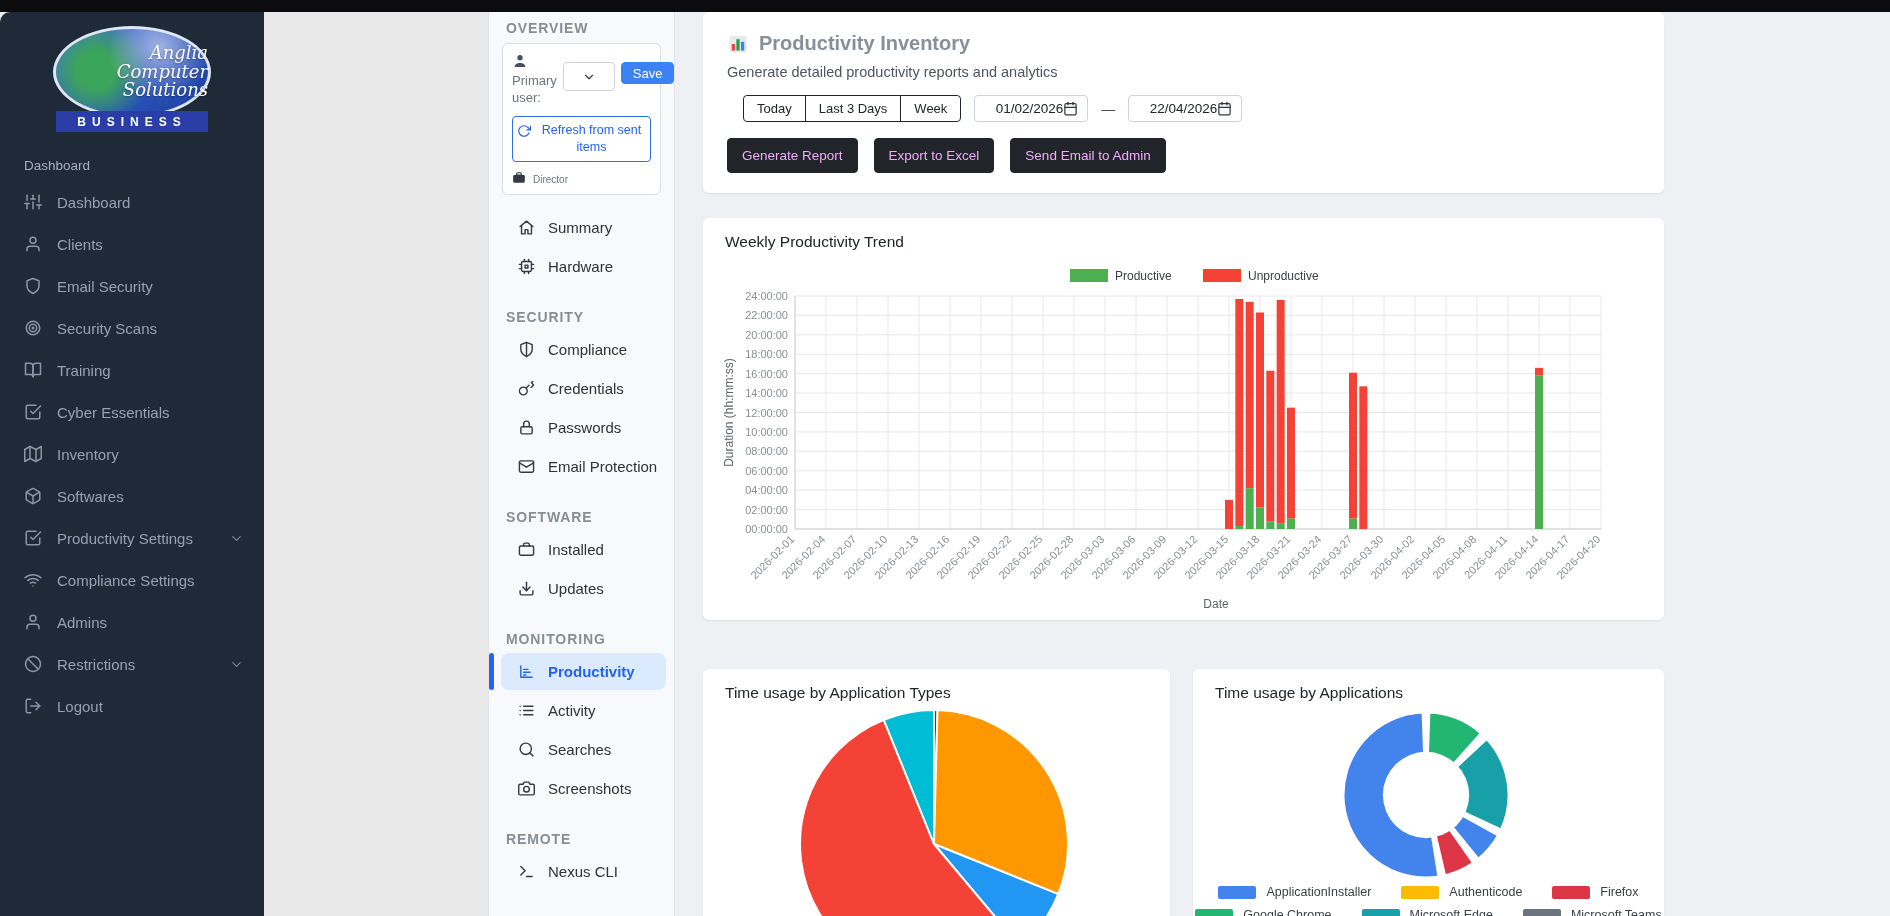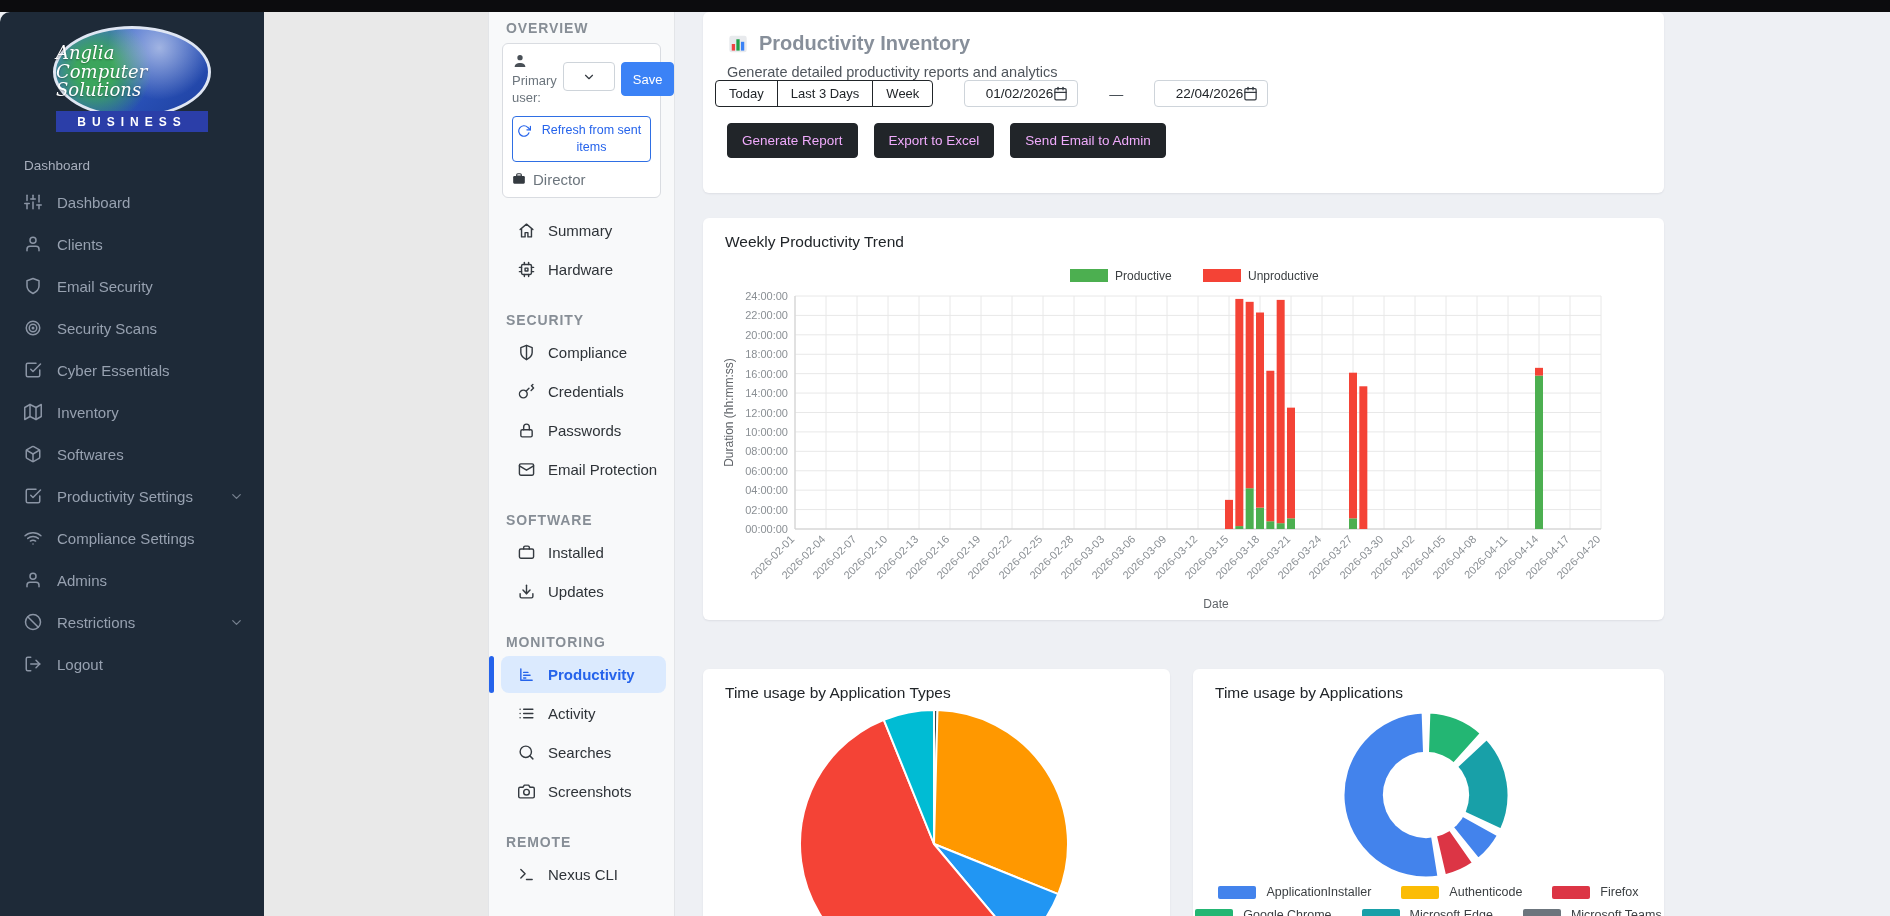--- a/index.html
+++ b/index.html
@@ -23,7 +23,7 @@
       radial-gradient(circle at 68% 22%, rgba(255,255,255,.55), rgba(255,255,255,0) 42%),
       radial-gradient(circle at 26% 48%, #3ba55c 0%, #3ba55c 16%, rgba(59,165,92,0) 46%),
       linear-gradient(140deg,#4d79d9 0%,#2c55bd 55%,#1d3f9e 100%);
-    display:flex;flex-direction:column;align-items:flex-start;justify-content:center;
+    display:flex;flex-direction:column;align-items:flex-end;justify-content:center;
     color:#fff;font-family:"DejaVu Serif","Liberation Serif",serif;font-style:italic;
     font-size:18px;line-height:1.04;text-shadow:0 1px 2px rgba(0,0,0,.35);
   }

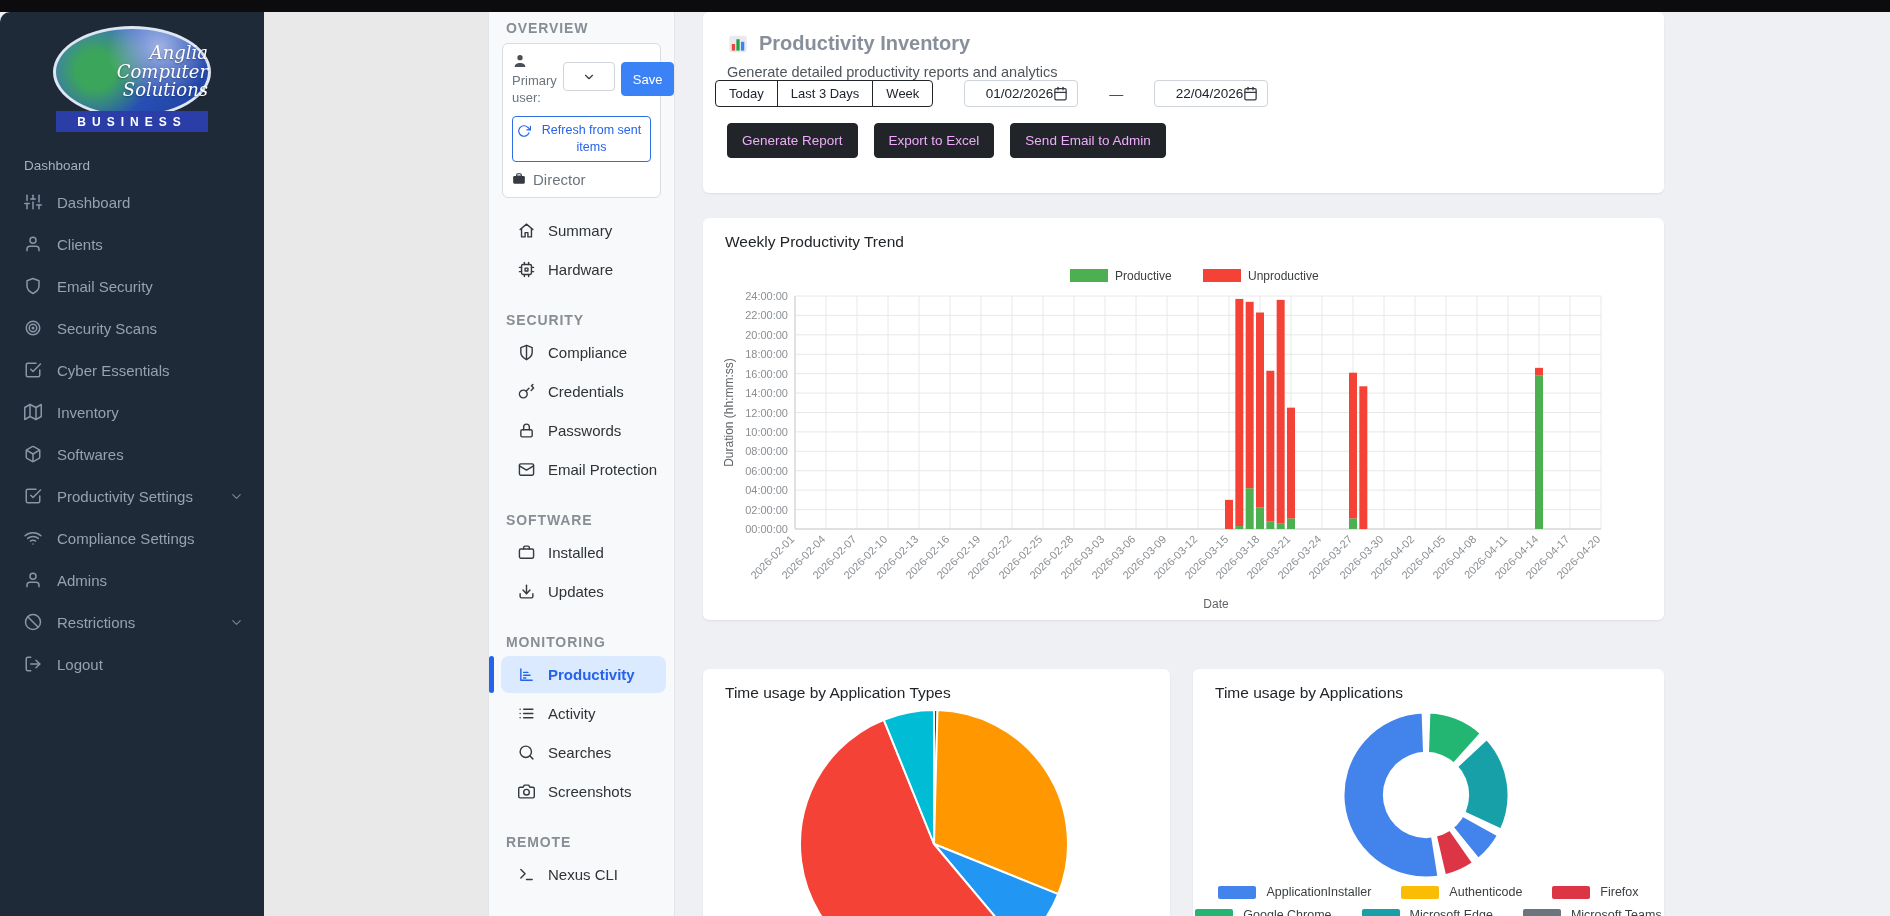--- a/index.html
+++ b/index.html
@@ -63,7 +63,7 @@
   .uc-select{width:50px;height:27px;border:1px solid #ced4da;border-radius:4px;background:#fff;
     display:flex;align-items:center;justify-content:center;cursor:pointer}
   .uc-select .icon{width:14px;height:14px;color:#343a40}
-  .uc-save{height:34px;padding:0 11px;background:#3b82f6;border:1px solid #3b82f6;border-radius:4px;
+  .uc-save{height:22px;padding:0 11px;background:#3b82f6;border:1px solid #3b82f6;border-radius:4px;
     color:#fff;font-size:13px;font-family:inherit;cursor:pointer}
   .uc-refresh{margin-top:9px;width:100%;background:#fff;border:1px solid #2f6fe4;border-radius:4px;
     color:#2563eb;font-size:12.5px;font-family:inherit;padding:5px 4px;line-height:1.35;cursor:pointer;

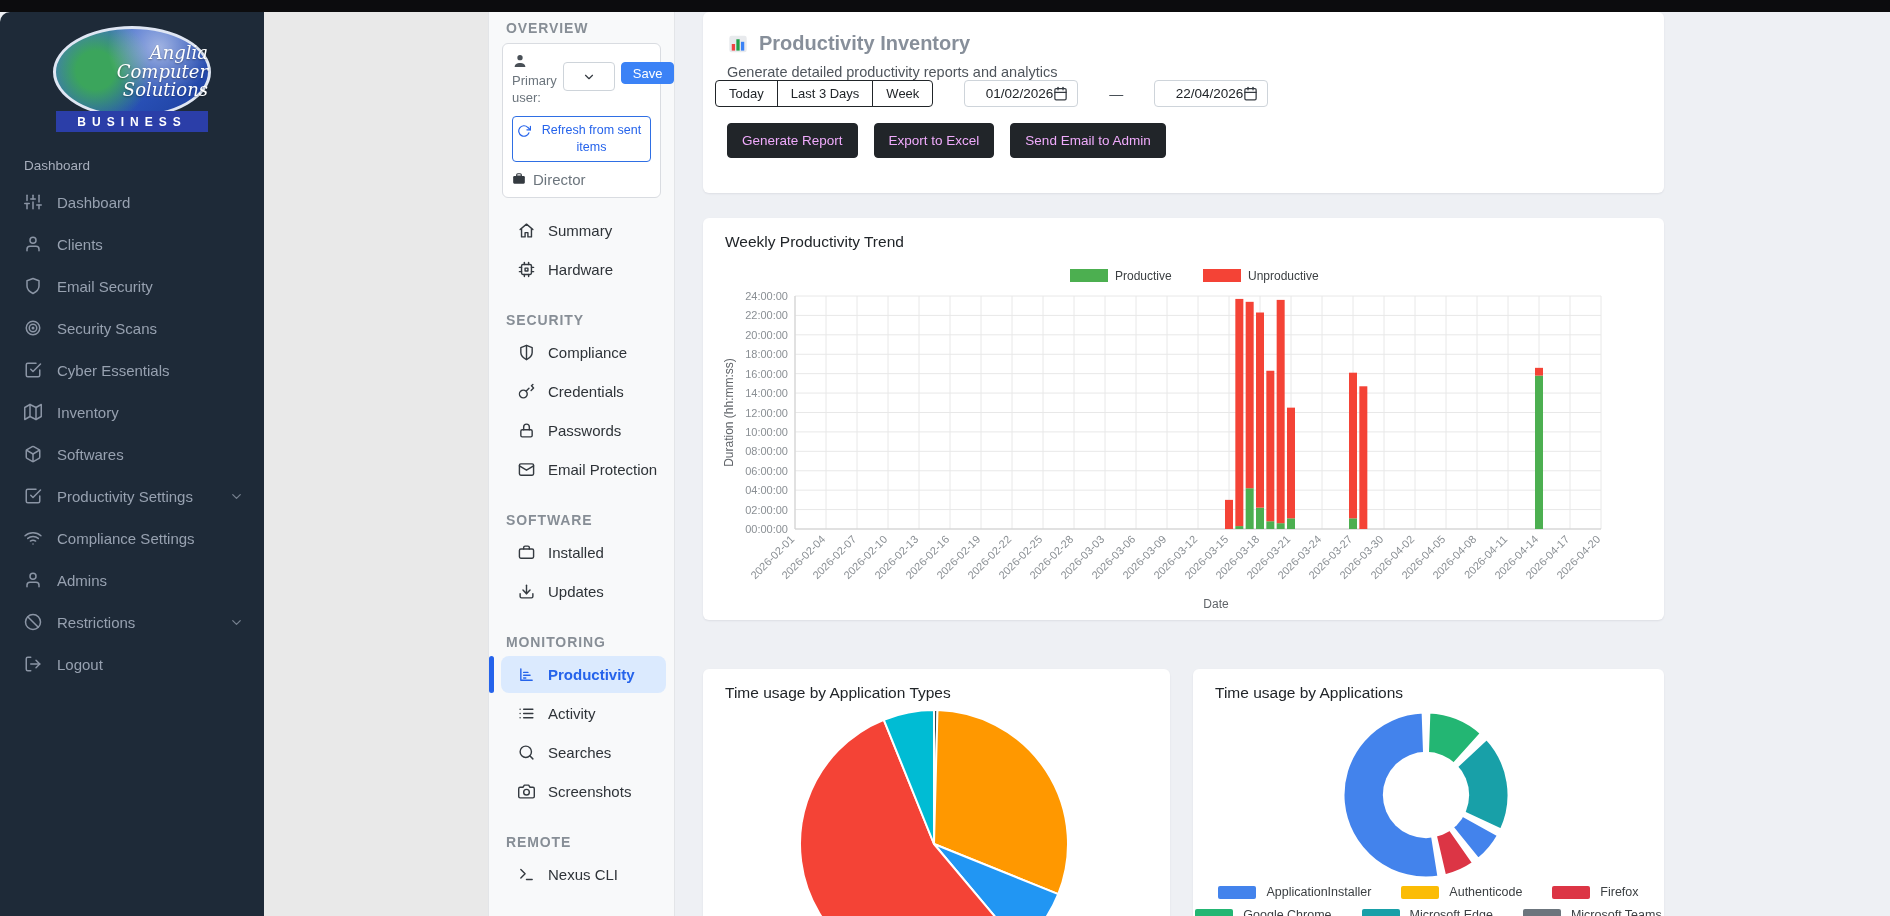--- a/index.html
+++ b/index.html
@@ -84,7 +84,7 @@
   .ph-title-row .icon{width:22px;height:22px}
   .ph-title-row h1{margin:0;font-size:20px;font-weight:bold;color:#878f9a}
   .ph-sub{margin:9px 0 0;padding-left:24px;font-size:14.5px;color:#4f555c}
-  .filter-row{display:flex;align-items:center;gap:31px;padding-left:12px}
+  .filter-row{display:flex;align-items:center;gap:13px;margin-top:15px;padding-left:40px}
   .btn-group{display:flex}
   .range-btn{background:#fff;border:1px solid #212529;color:#212529;font-size:13px;font-family:inherit;
     padding:5px 13px;margin-left:-1px;cursor:pointer}

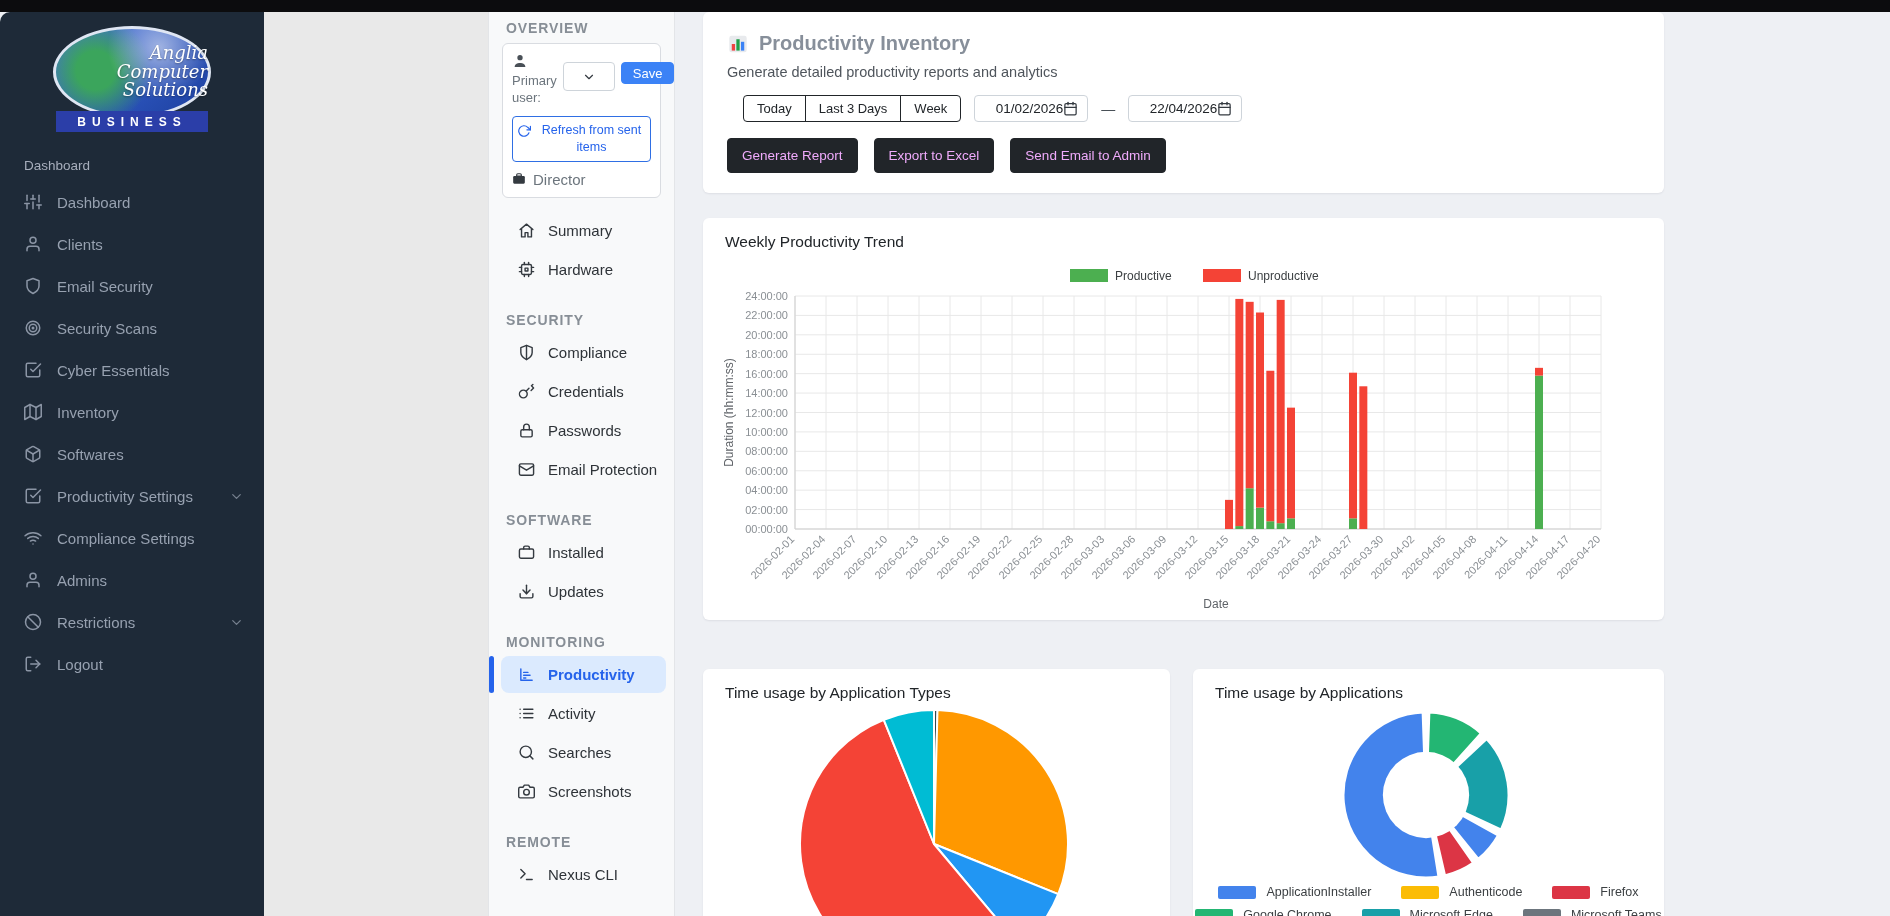--- a/index.html
+++ b/index.html
@@ -70,7 +70,7 @@
     display:flex;align-items:flex-start;justify-content:center;gap:6px;text-align:center}
   .uc-refresh .icon{width:14px;height:14px;color:#2563eb;margin-top:2px}
   .uc-refresh .txt{max-width:112px}
-  .uc-role{margin-top:9px;display:flex;align-items:center;gap:7px;font-size:15px;color:#6c757d}
+  .uc-role{margin-top:9px;display:flex;align-items:flex-end;gap:7px;font-size:10px;color:#6c757d}
   .uc-role .icon{width:14px;height:14px;color:#343a40}
 
   

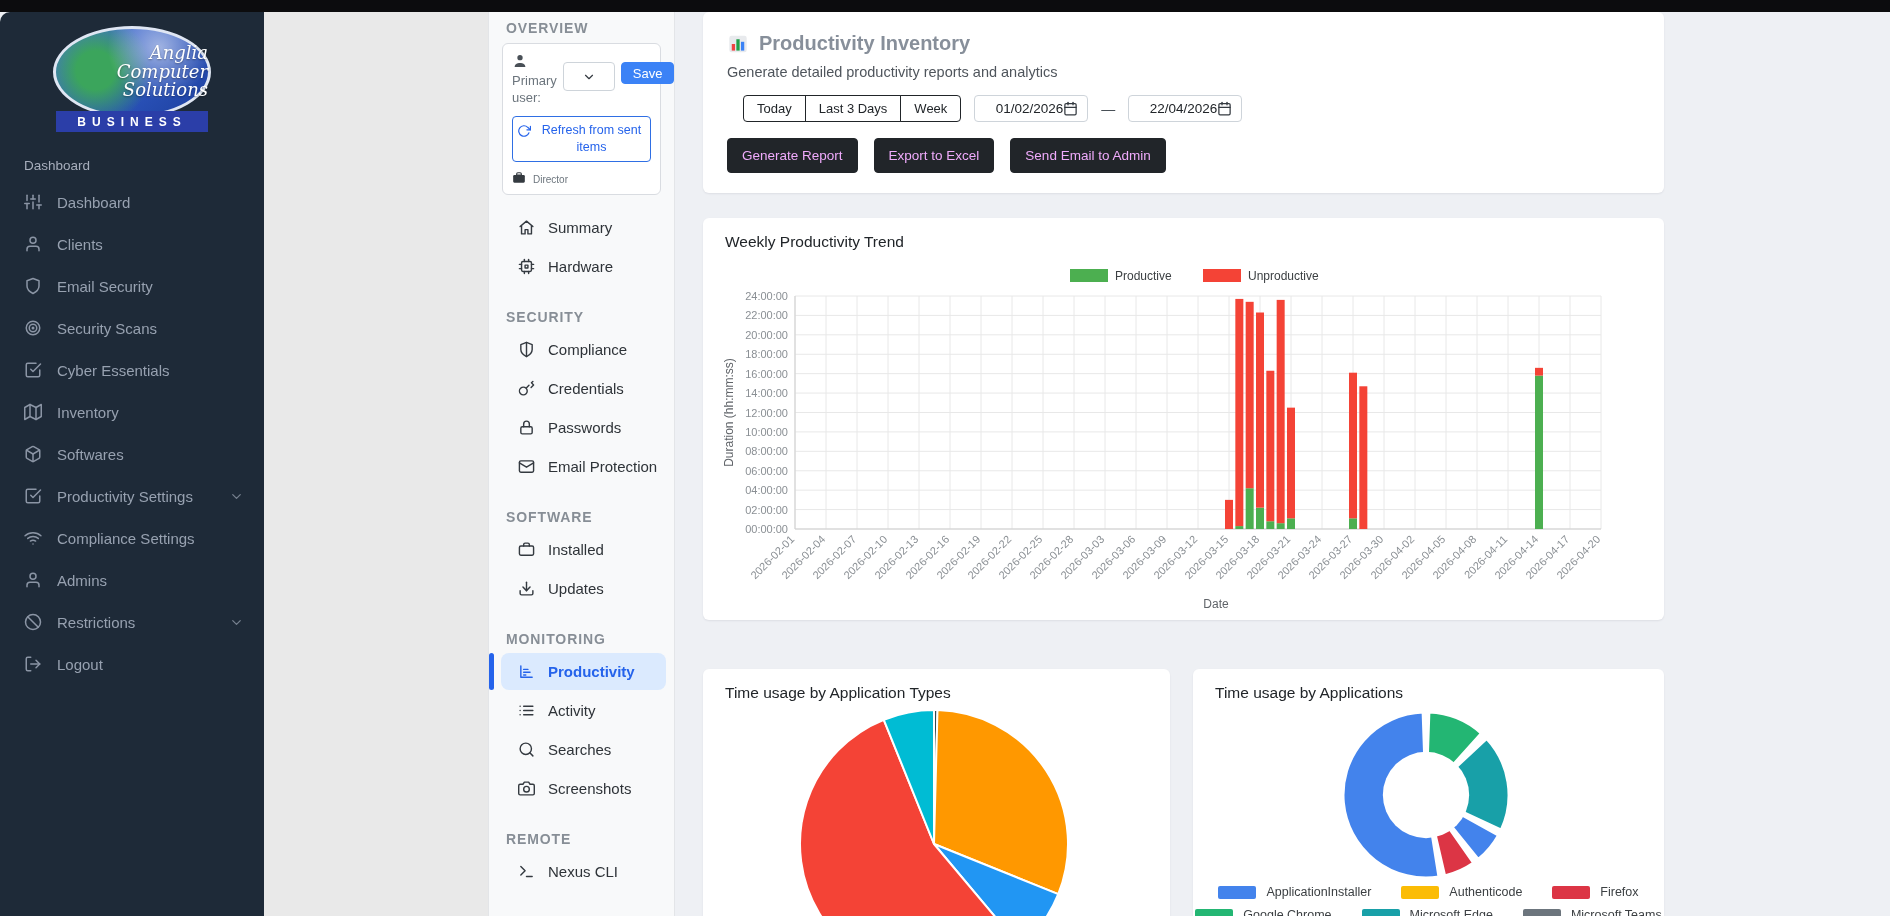--- a/index.html
+++ b/index.html
@@ -165,6 +165,15 @@
           </svg>
         </span>
         <span>Security Scans</span>
+      </li>
+      <li>
+        <span class="icon">
+          <svg viewBox="0 0 24 24" fill="none" stroke="currentColor" stroke-width="2" stroke-linecap="round" stroke-linejoin="round">
+            <path d="M2 3h6a4 4 0 0 1 4 4v14a3 3 0 0 0-3-3H2z"></path>
+            <path d="M22 3h-6a4 4 0 0 0-4 4v14a3 3 0 0 1 3-3h7z"></path>
+          </svg>
+        </span>
+        <span>Training</span>
       </li>
       <li>
         <span class="icon">

